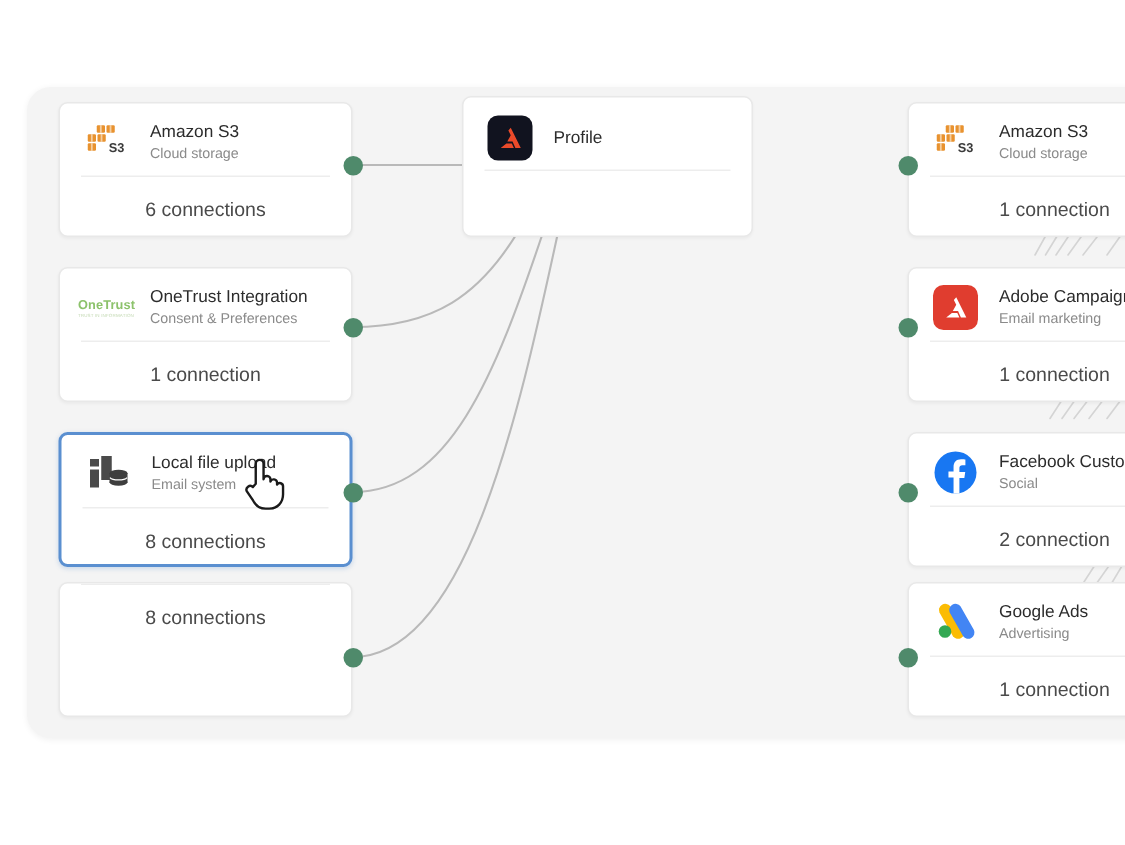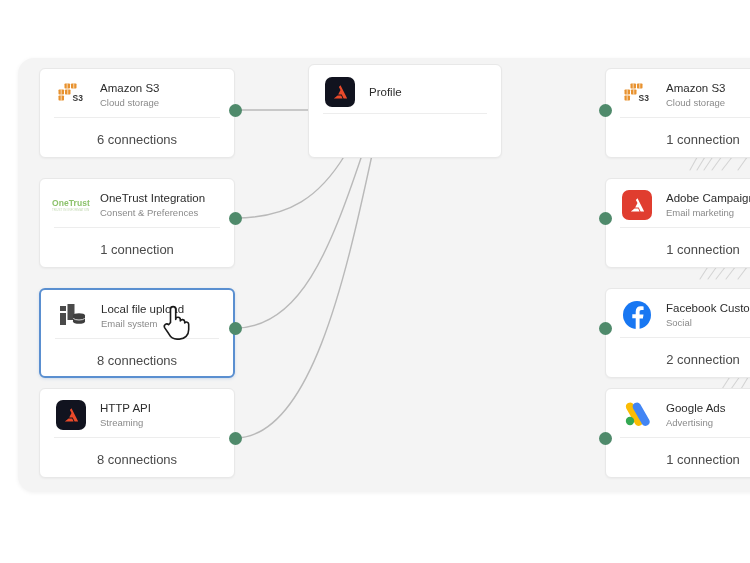--- a/index.html
+++ b/index.html
@@ -265,20 +265,6 @@
   </div>
 
   <div class="node-card" style="left:39px; top:388px; width:196px; height:90px;">
-    <div class="card-head">
-      <div class="card-icon">
-        <div class="ico-adobe-dark">
-          <svg width="17" height="16" viewBox="0 0 17 16" xmlns="http://www.w3.org/2000/svg">
-            <path d="M8.5 1.2 L15.2 14.6 L11.6 14.6 L9.7 10.4 L6.2 10.4 L8.5 6.1 L6.9 3.0 Z
-                     M5.6 11.6 L9.2 11.6 L10.6 14.6 L1.8 14.6 Z" fill="#eb4a2a"></path>
-          </svg>
-        </div>
-      </div>
-      <div class="card-titles">
-        <div class="card-title">HTTP API</div>
-        <div class="card-sub">Streaming</div>
-      </div>
-    </div>
     <div class="card-divider"></div>
     <div class="card-foot">8 connections</div>
   </div>

